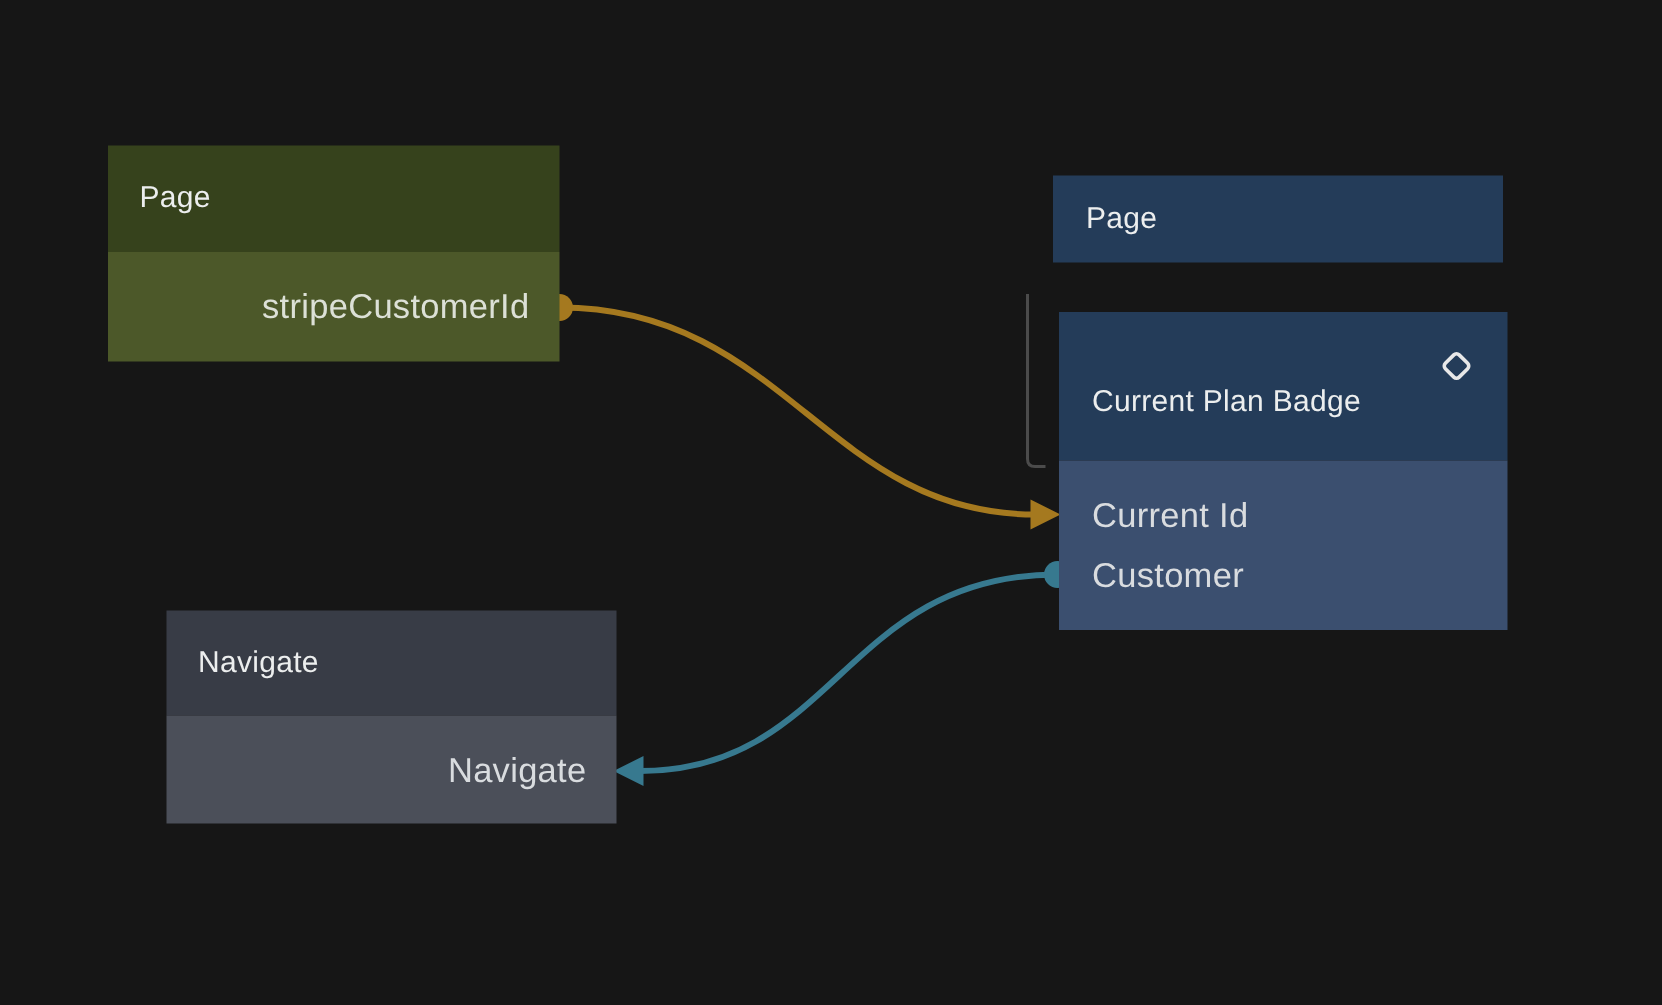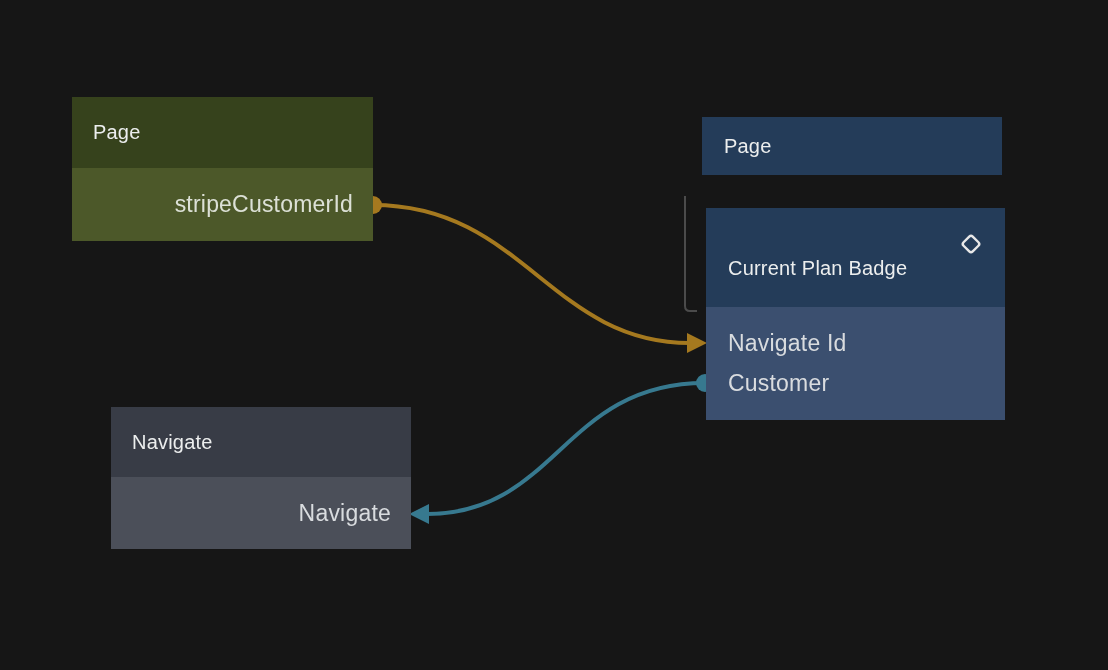--- a/index.html
+++ b/index.html
@@ -80,7 +80,7 @@
     </div>
     <div class="node-body">
       <div class="input-row">
-        <span class="row-label">Navigate Id</span>
+        <span class="row-label">Current Id</span>
       </div>
       <div class="input-row">
         <span class="row-label">Customer</span>

